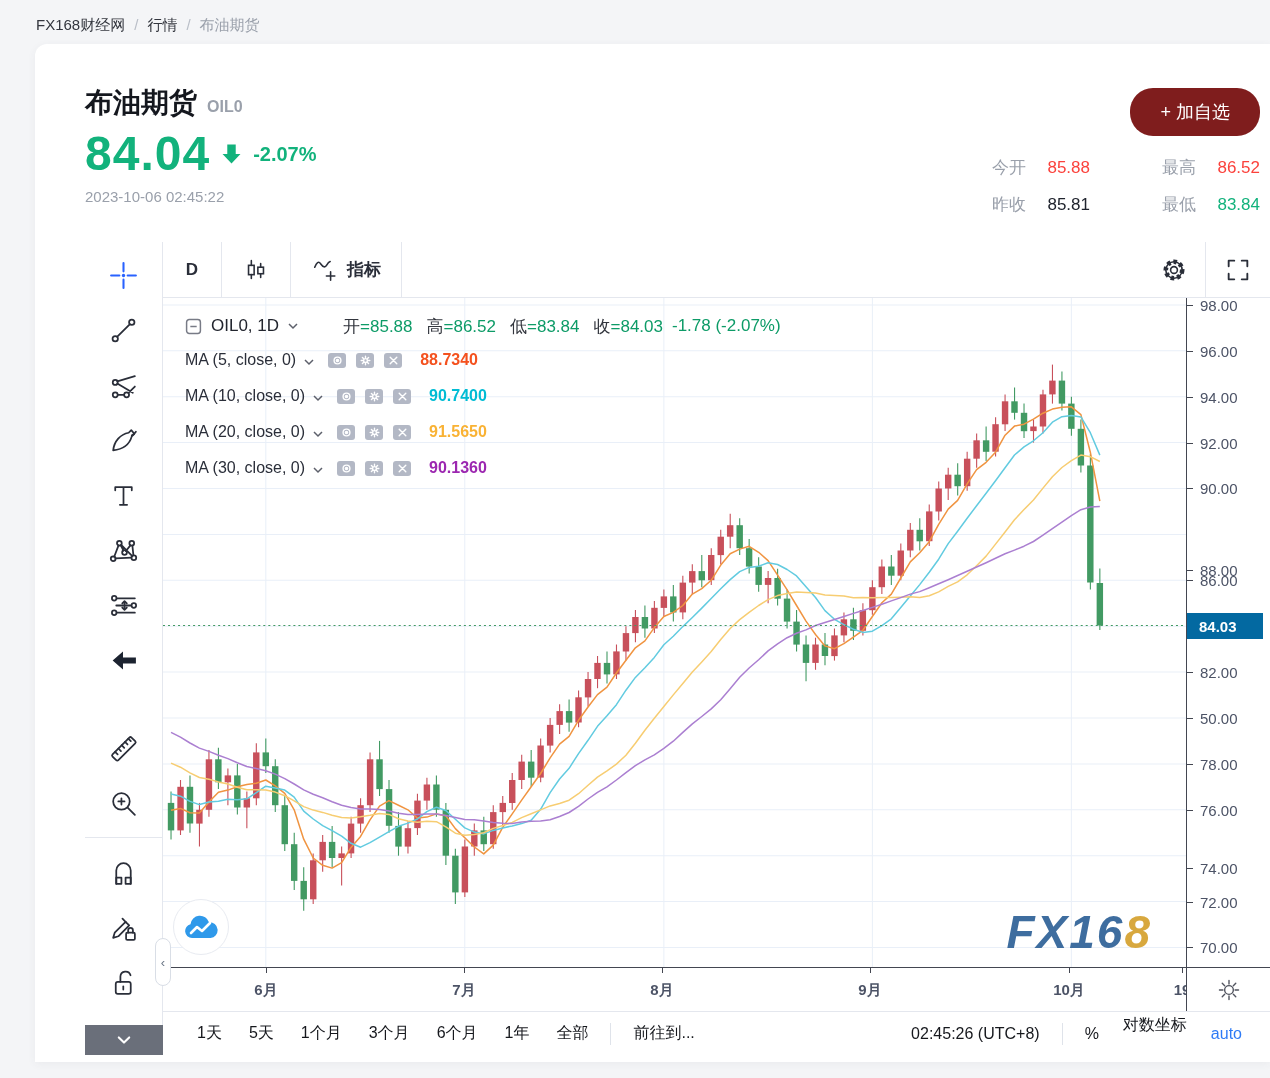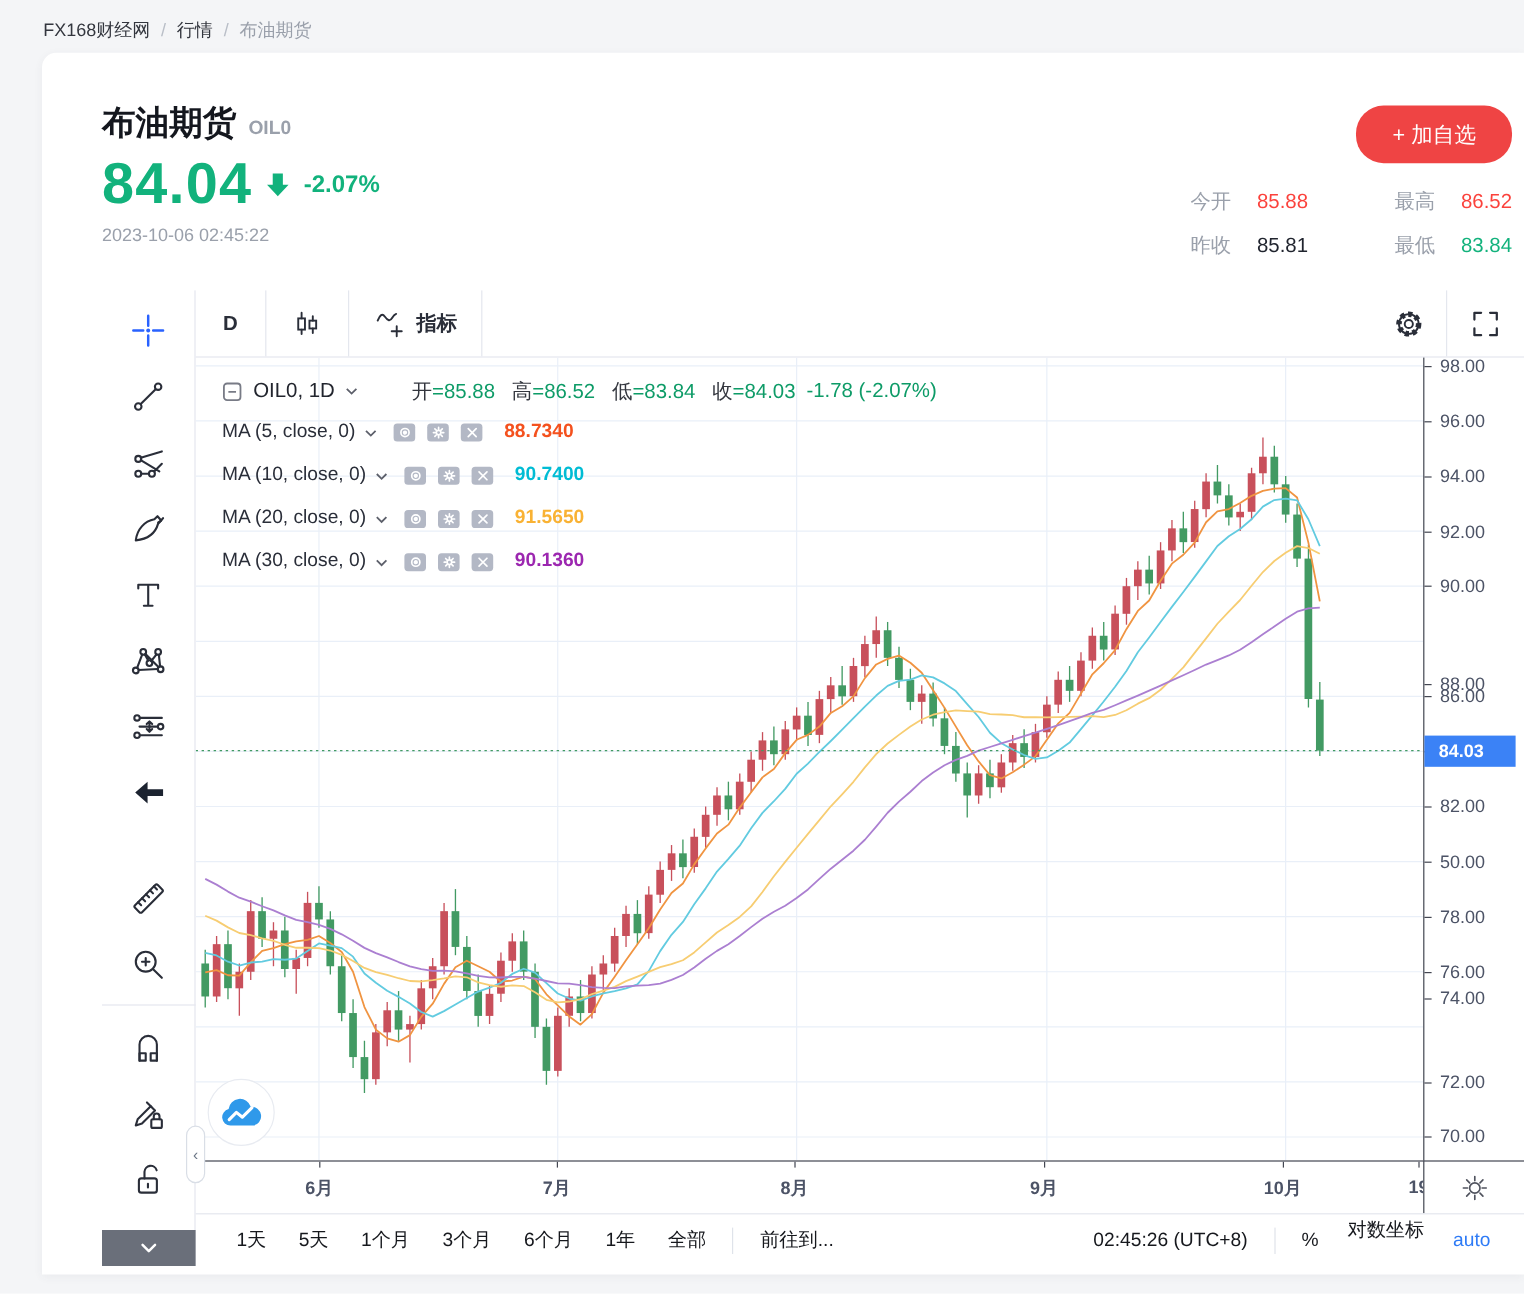--- a/index.html
+++ b/index.html
@@ -29,7 +29,7 @@
   .chg{font-size:20px;font-weight:700;color:var(--green)}
   .ts{margin-top:10px;color:var(--gray);font-size:15px}
   .header-right{display:flex;flex-direction:column;align-items:flex-end;gap:20px;padding-top:4px}
-  .watch-btn{background:#ef4444;color:#fff;font-size:18px;border:none;border-radius:23px;
+  .watch-btn{background:#7f1d1d;color:#fff;font-size:18px;border:none;border-radius:23px;
              padding:12px 30px;cursor:pointer;font-family:inherit}
   .stats{display:grid;grid-template-columns:auto auto;column-gap:72px;row-gap:14px;font-size:17px}
   .stat-pair{display:flex;align-items:center;}

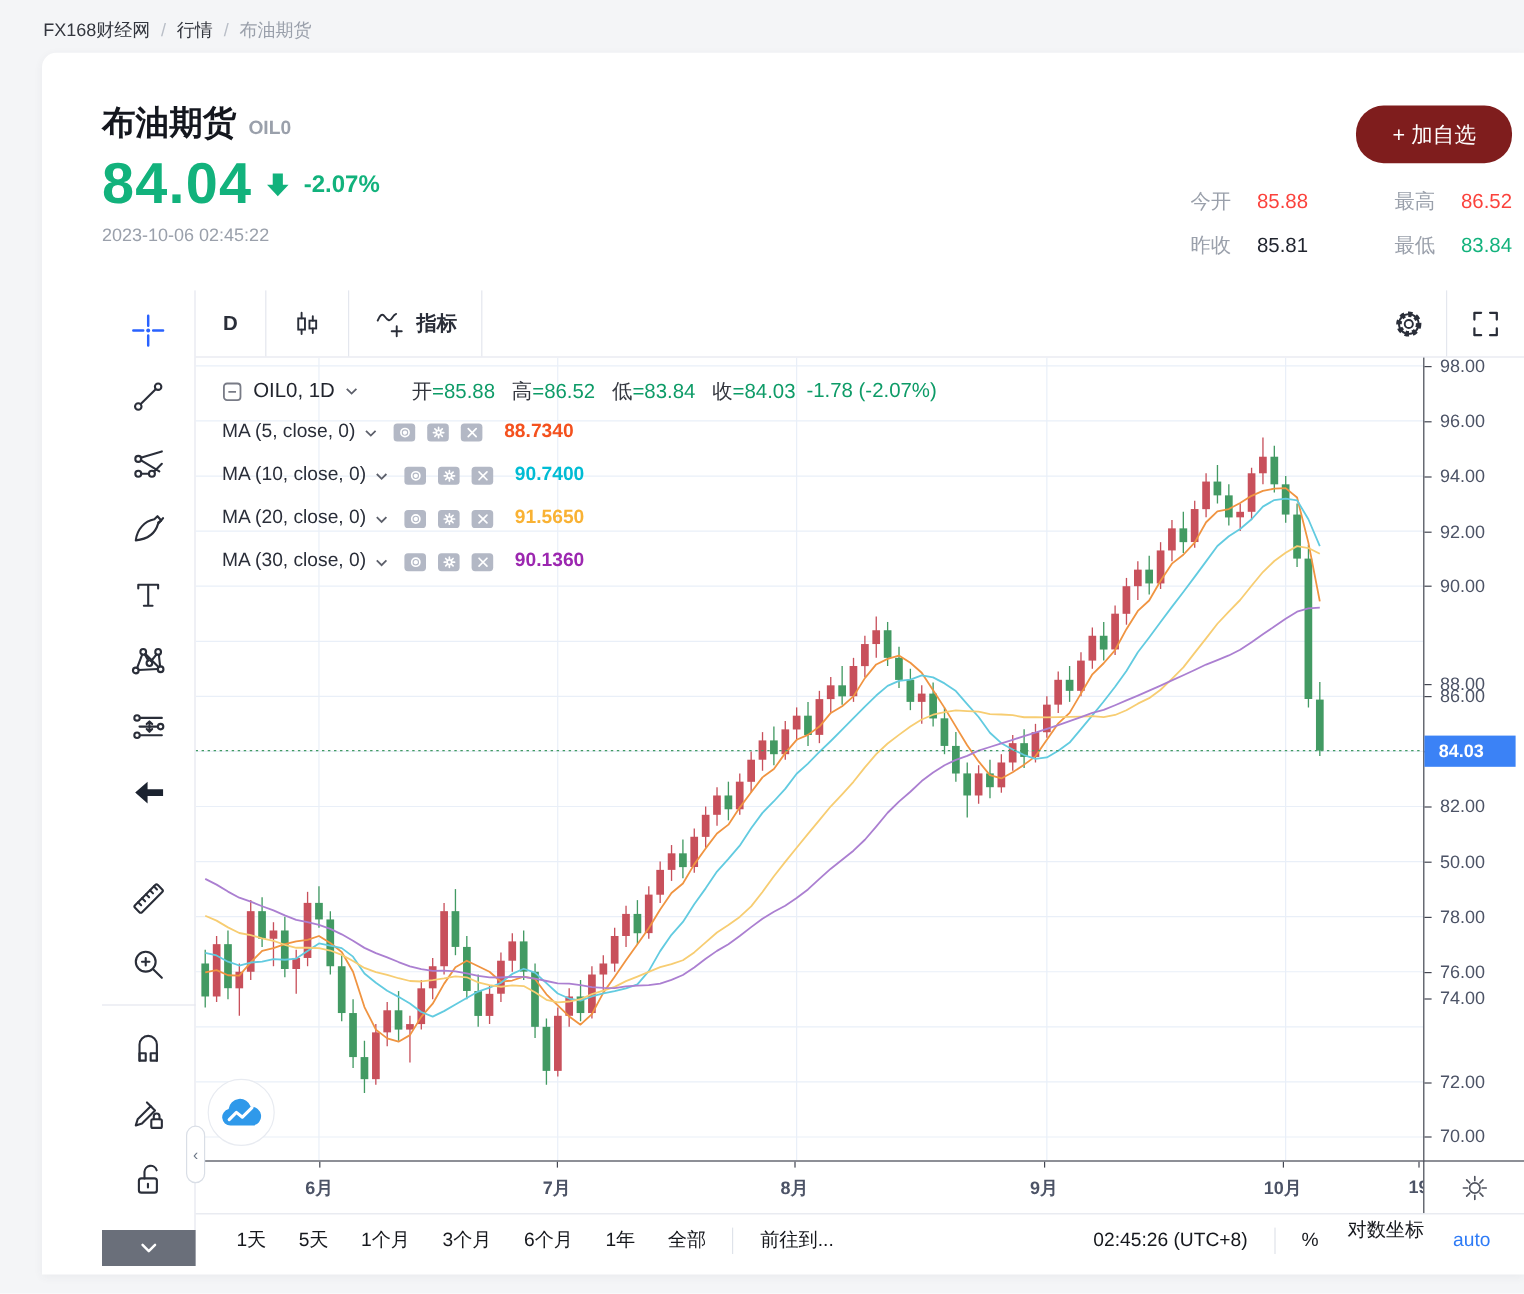--- a/index.html
+++ b/index.html
@@ -641,7 +641,7 @@
           </div>
         </div>
         <div class="axis-y" id="y-axis">
-          <div class="price-tag" id="price-tag" style="background: #3b82f6; top: 315px;">84.03</div>
+          <div class="price-tag" id="price-tag" style="background: #0369a1; top: 315px;">84.03</div>
         <div class="ytick" style="top: -2px;">
               <span class="dash"></span>
               <span>98.00</span>

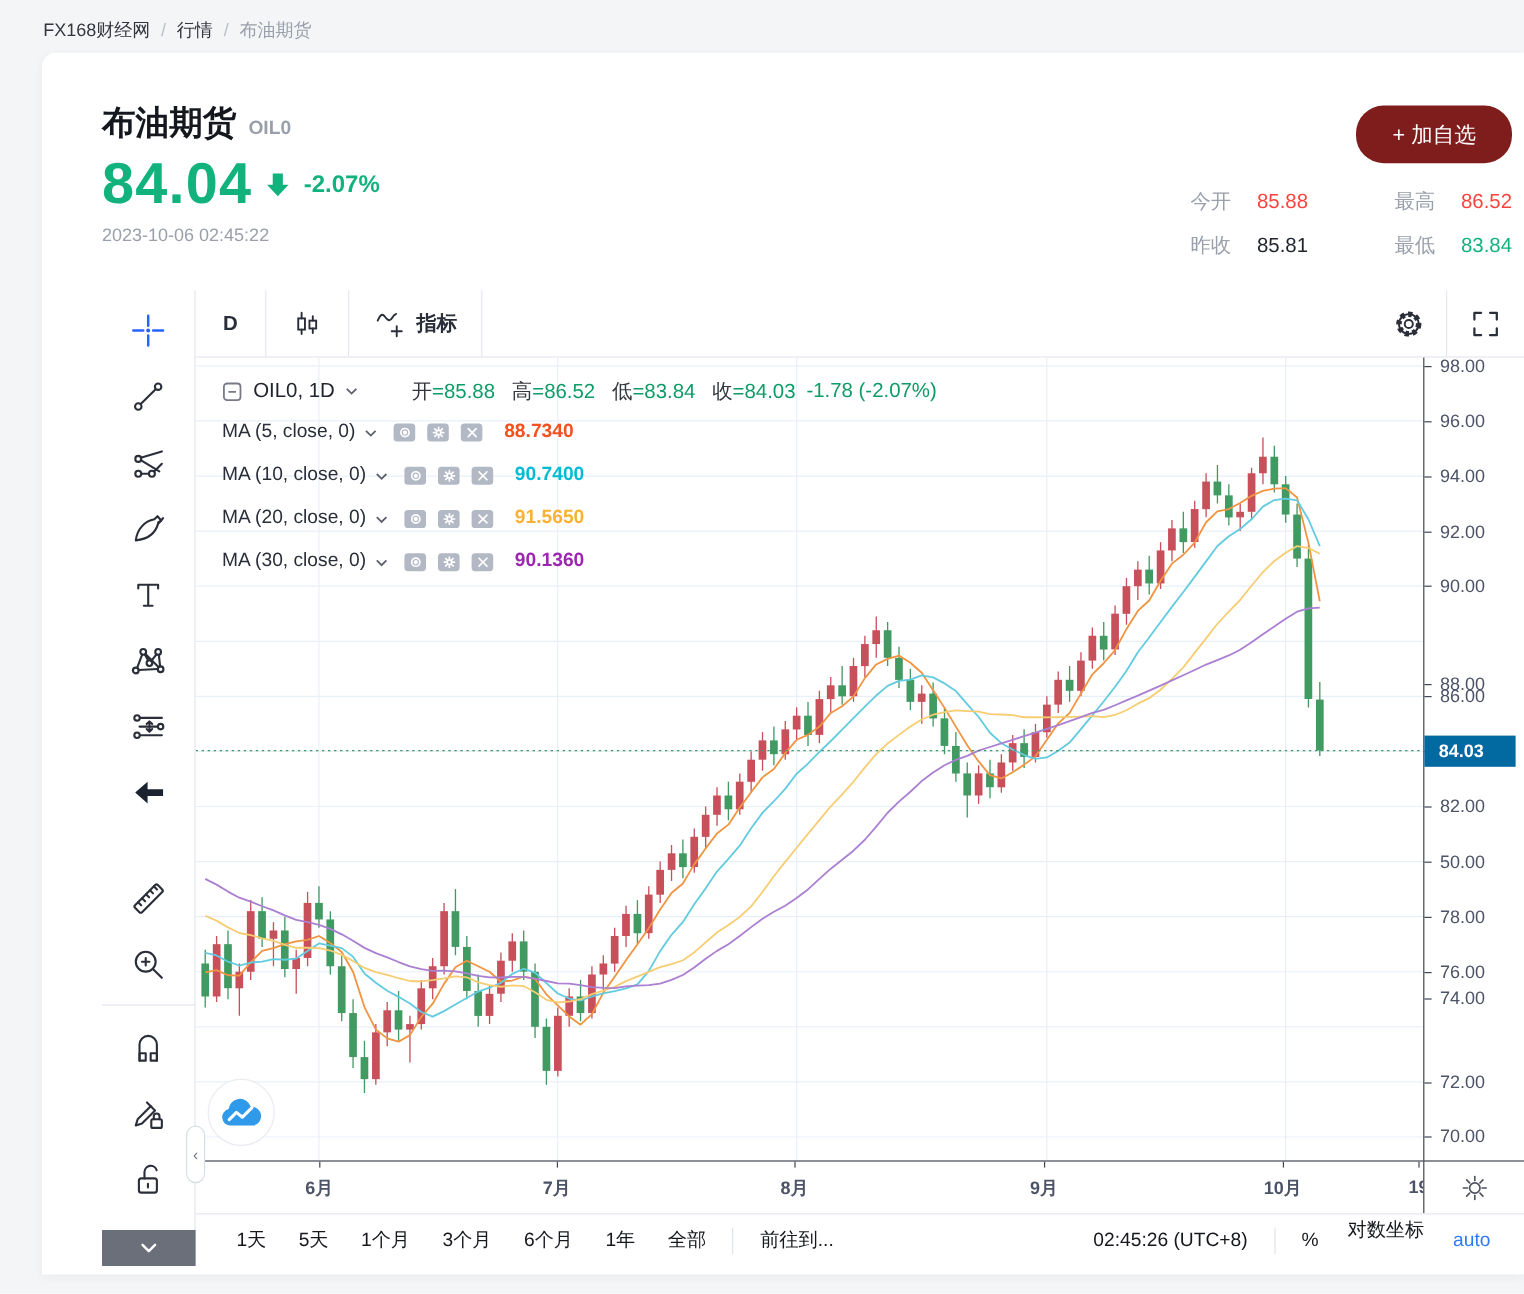--- a/index.html
+++ b/index.html
@@ -690,7 +690,7 @@
               <span class="dash"></span>
               <span>76.00</span>
             </div>
-            <div class="ytick" style="top: 525px;">
+            <div class="ytick" style="top: 561px;">
               <span class="dash"></span>
               <span>74.00</span>
             </div>

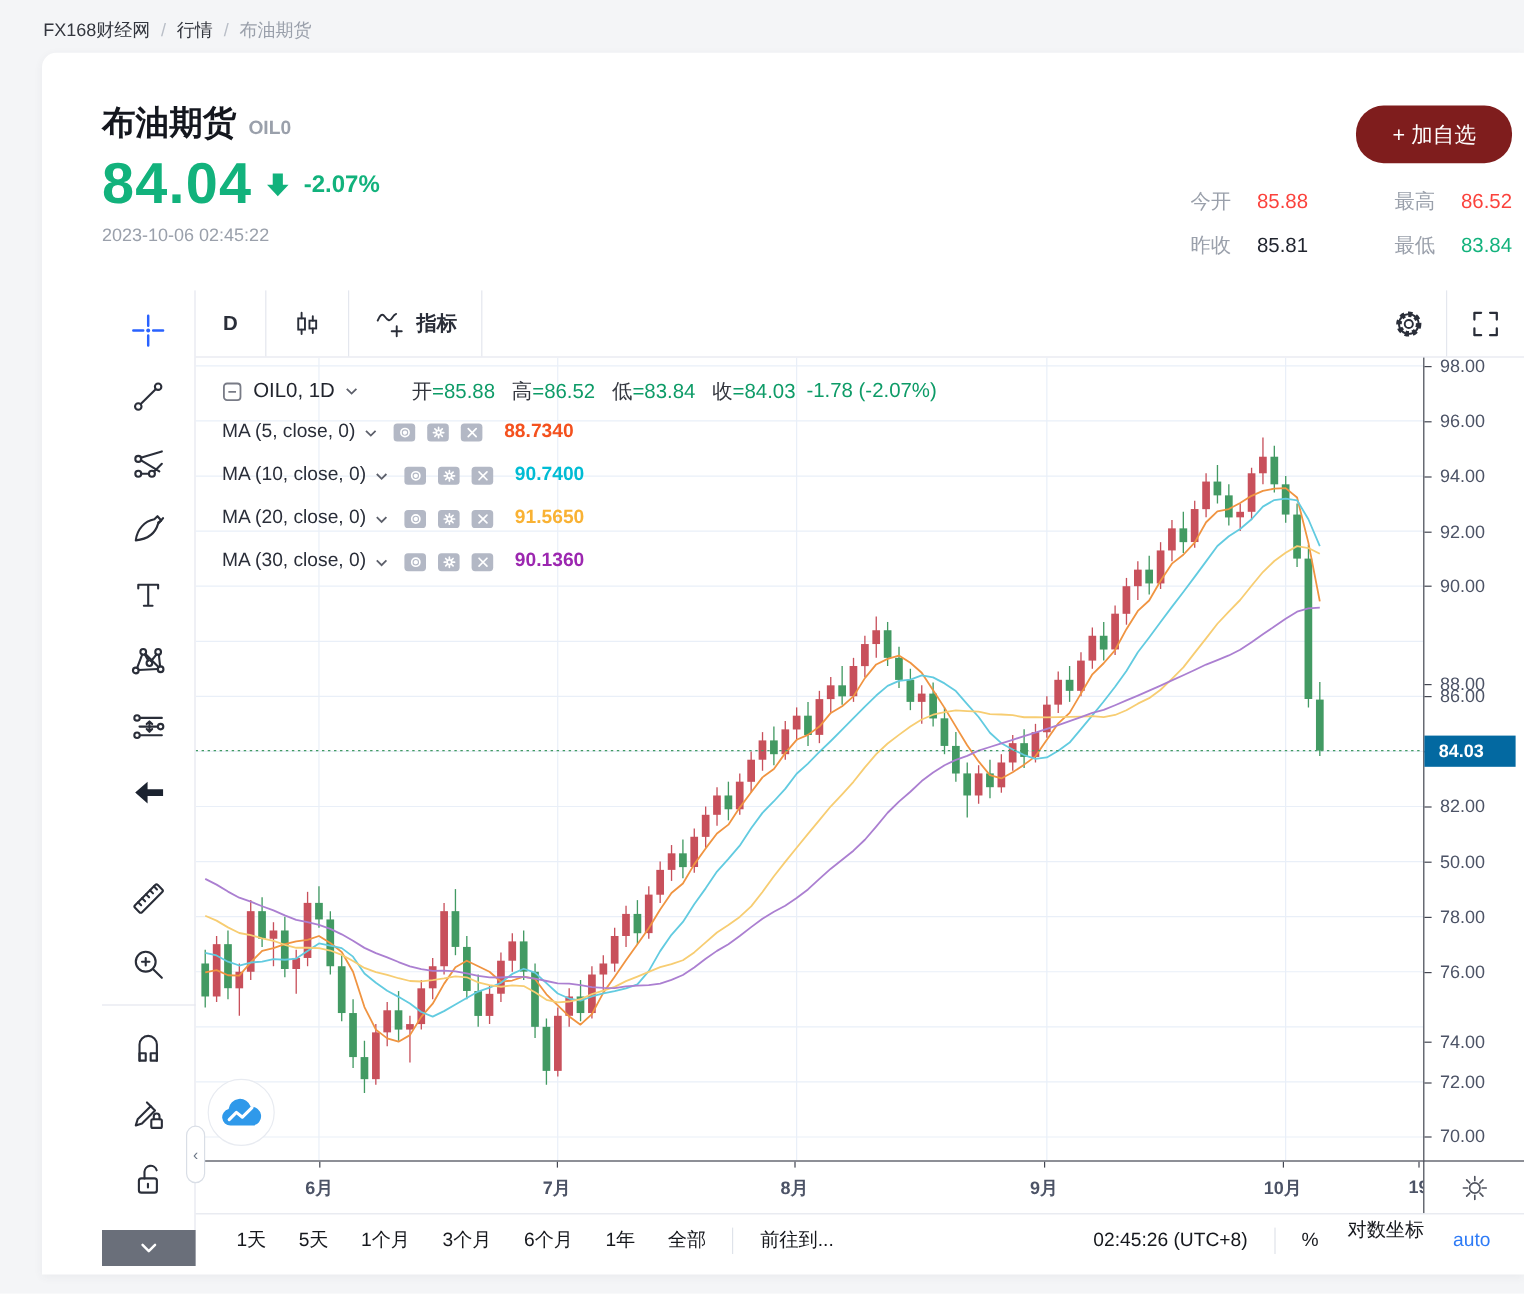--- a/index.html
+++ b/index.html
@@ -633,6 +633,9 @@
                 </div>
               </div>
           </div>
+          <div class="watermark">
+            <span class="wm-main">FX16</span><span class="wm-accent">8</span>
+          </div>
           <div class="cloud-btn">
             <svg width="34" height="26" viewBox="0 0 34 26">
               <path d="M8 24a7 7 0 0 1-1.5-13.8A9.5 9.5 0 0 1 25 8.3 6.8 6.8 0 0 1 26.5 24z" fill="#2f99ea"></path>

